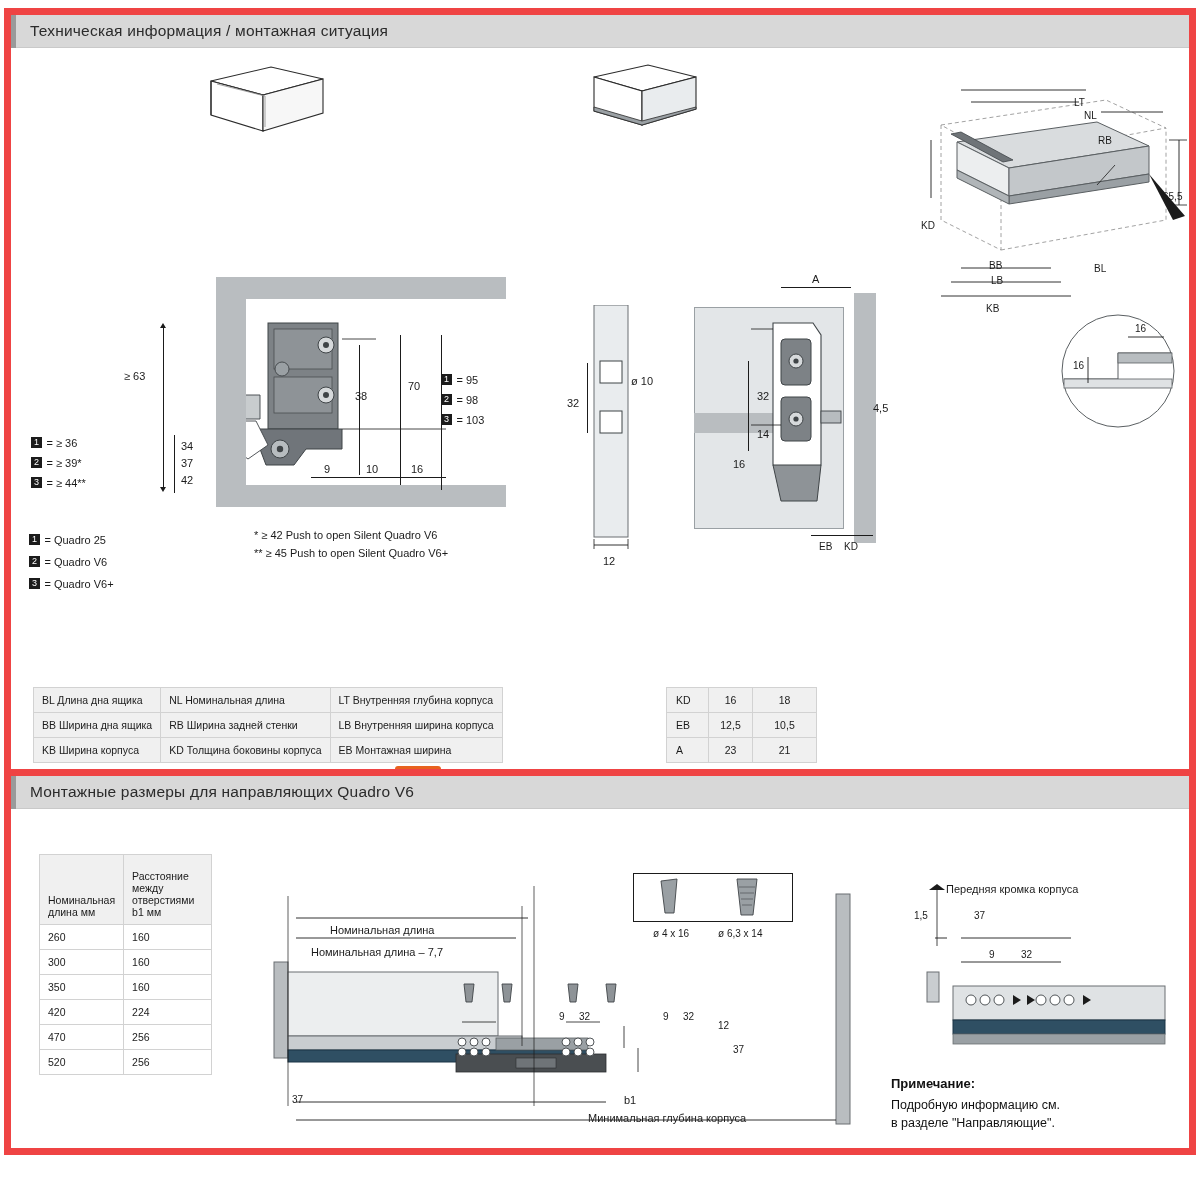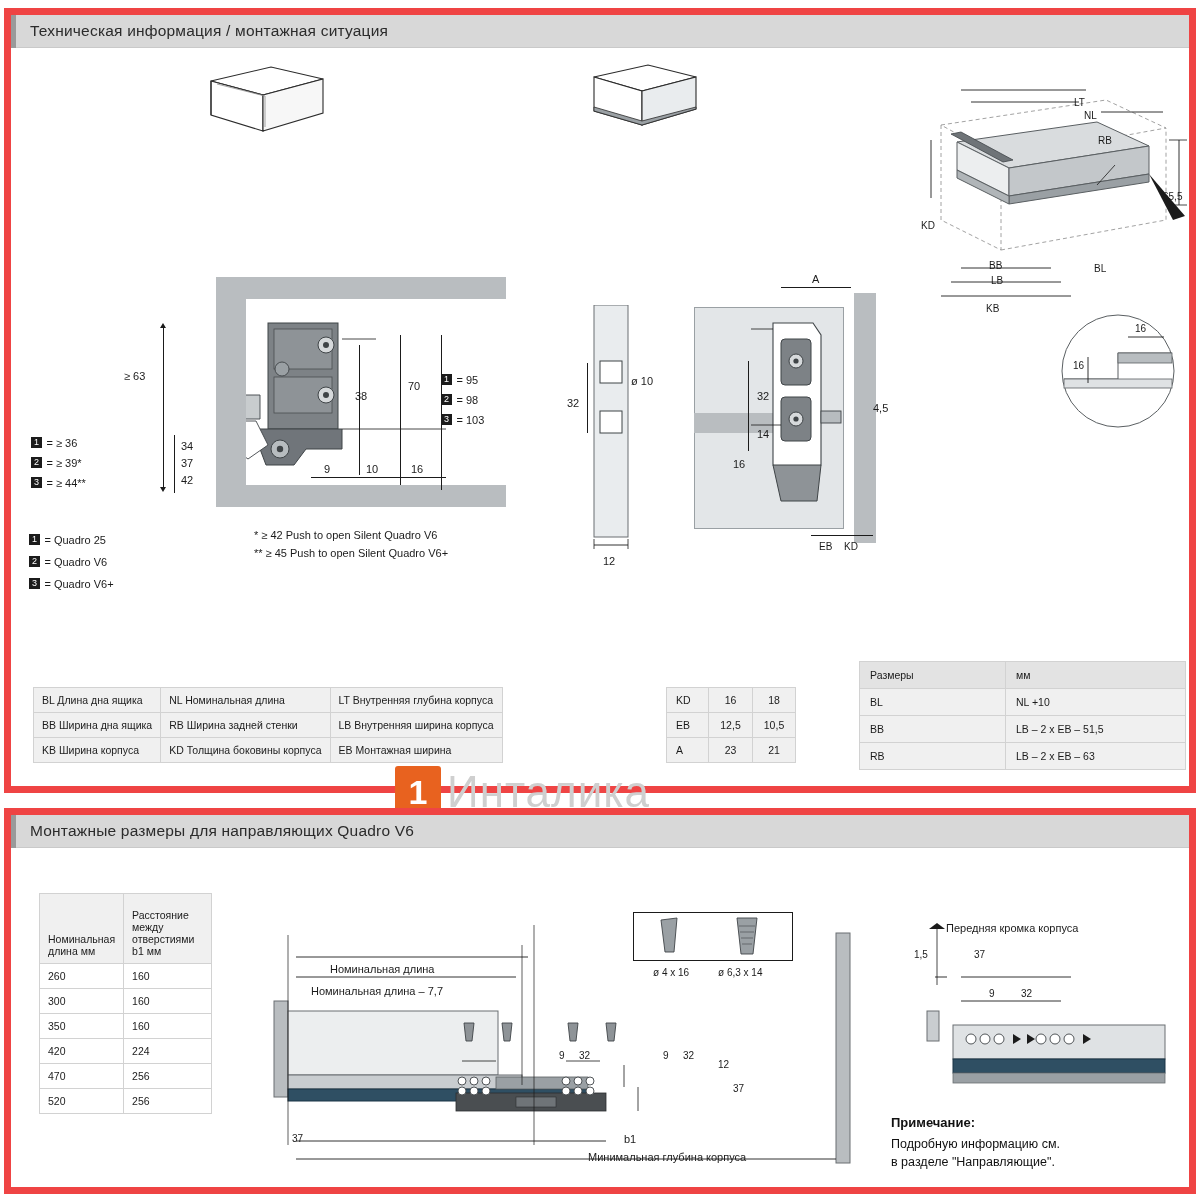--- a/index.html
+++ b/index.html
@@ -318,26 +318,6 @@
     </tbody>
       </table>
 
-    <table class="sizes" style="left:848px;top:646px;">
-      <tbody>
-          <tr class="hdr">
-        <td style="width:146px;">Размеры</td>
-        <td style="width:180px;">мм</td>
-      </tr>
-      <tr>
-        <td>BL</td>
-        <td>NL +10</td>
-      </tr>
-      <tr>
-        <td>BB</td>
-        <td>LB – 2 x EB – 51,5</td>
-      </tr>
-      <tr>
-        <td>RB</td>
-        <td>LB – 2 x EB – 63</td>
-      </tr>
-    </tbody>
-      </table>
   </div>
 
   <div class="wm">

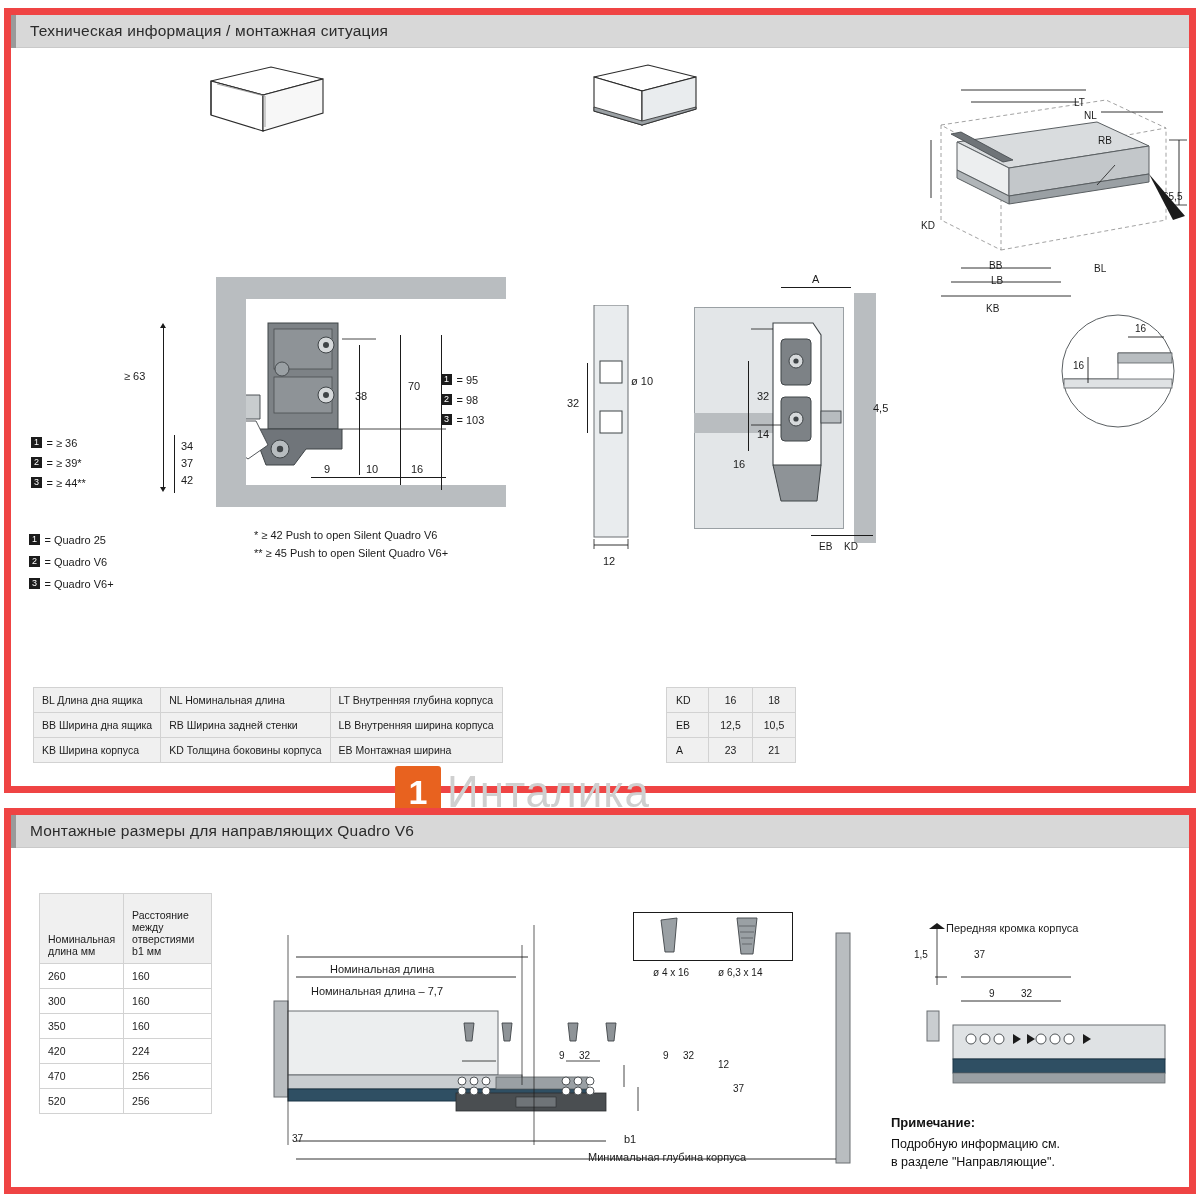--- a/index.html
+++ b/index.html
@@ -303,7 +303,7 @@
           <tr>
         <td class="key" style="width:42px;">KD</td>
         <td style="width:44px;">16</td>
-        <td style="width:43px;">18</td>
+        <td style="width:64px;">18</td>
       </tr>
       <tr>
         <td class="key">EB</td>

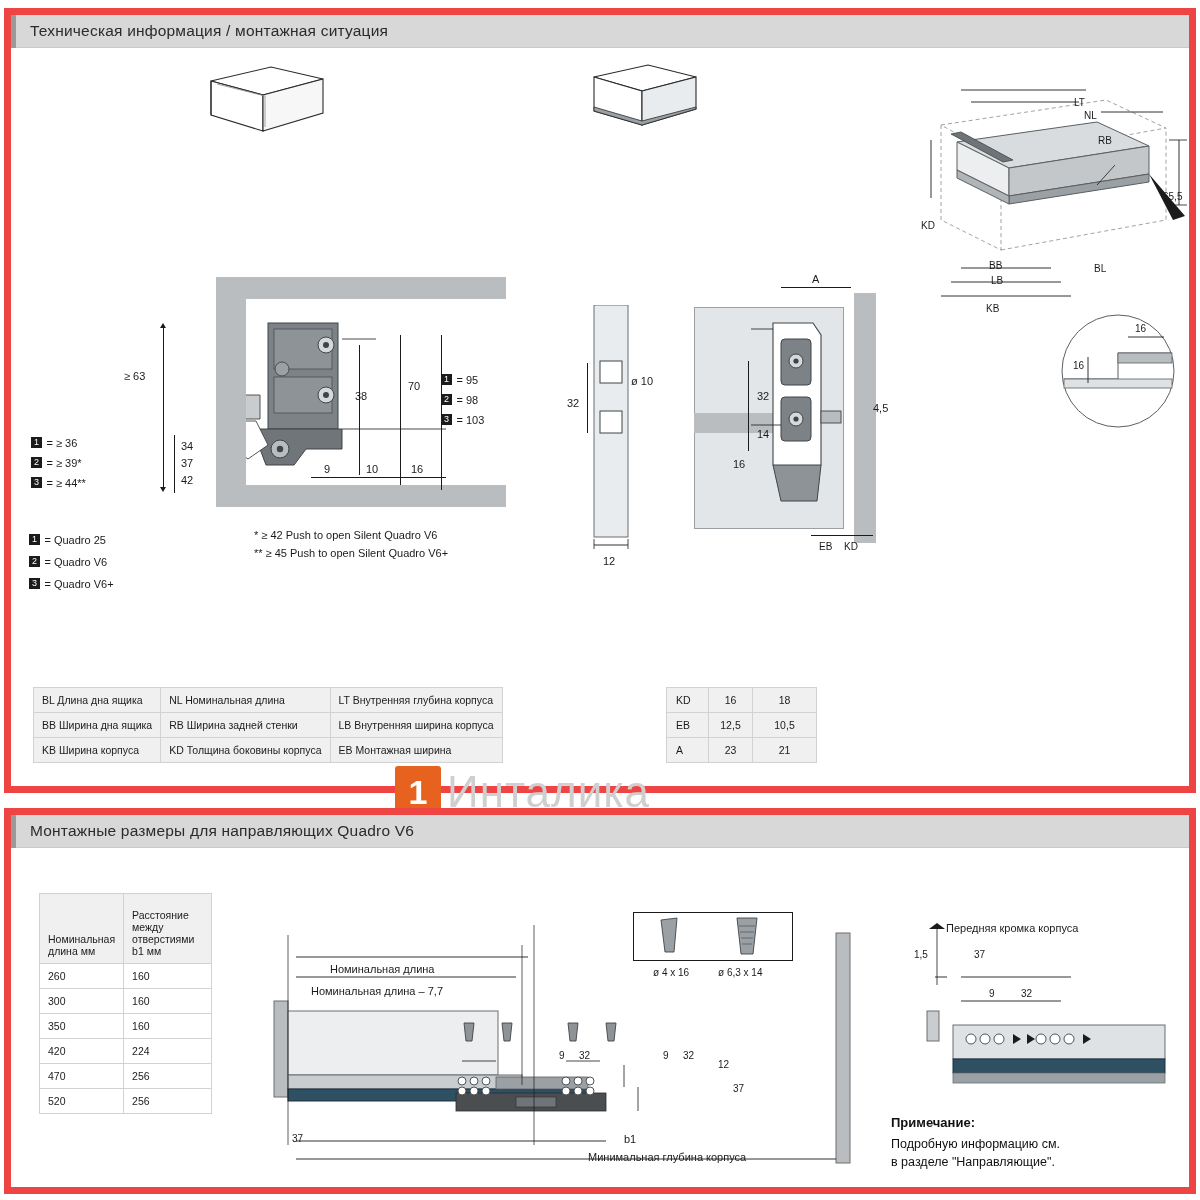--- a/index.html
+++ b/index.html
@@ -18,7 +18,7 @@
     background: #ffffff;
   }
   .panel-top { left: 4px; top: 8px; width: 1192px; height: 785px; }
-  .panel-bottom { left: 4px; top: 808px; width: 1192px; height: 386px; }
+  .panel-bottom { left: 4px; top: 769px; width: 1192px; height: 386px; }
 
   .panel-head {
     position: absolute; left: 0; top: 0; right: 0; height: 33px;

